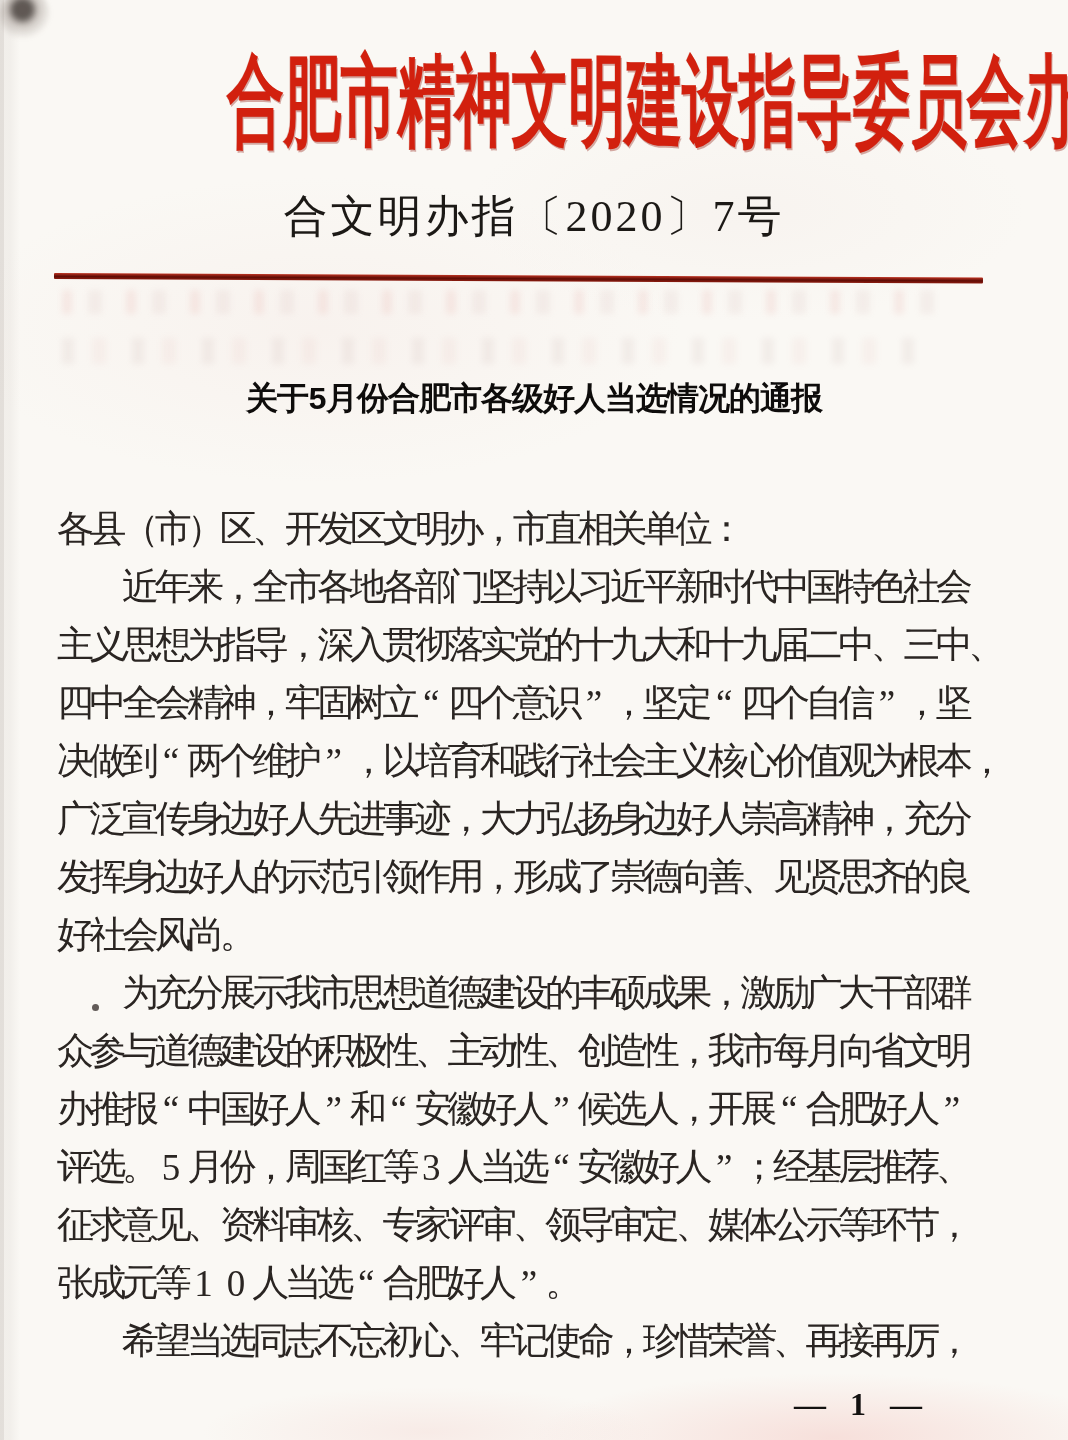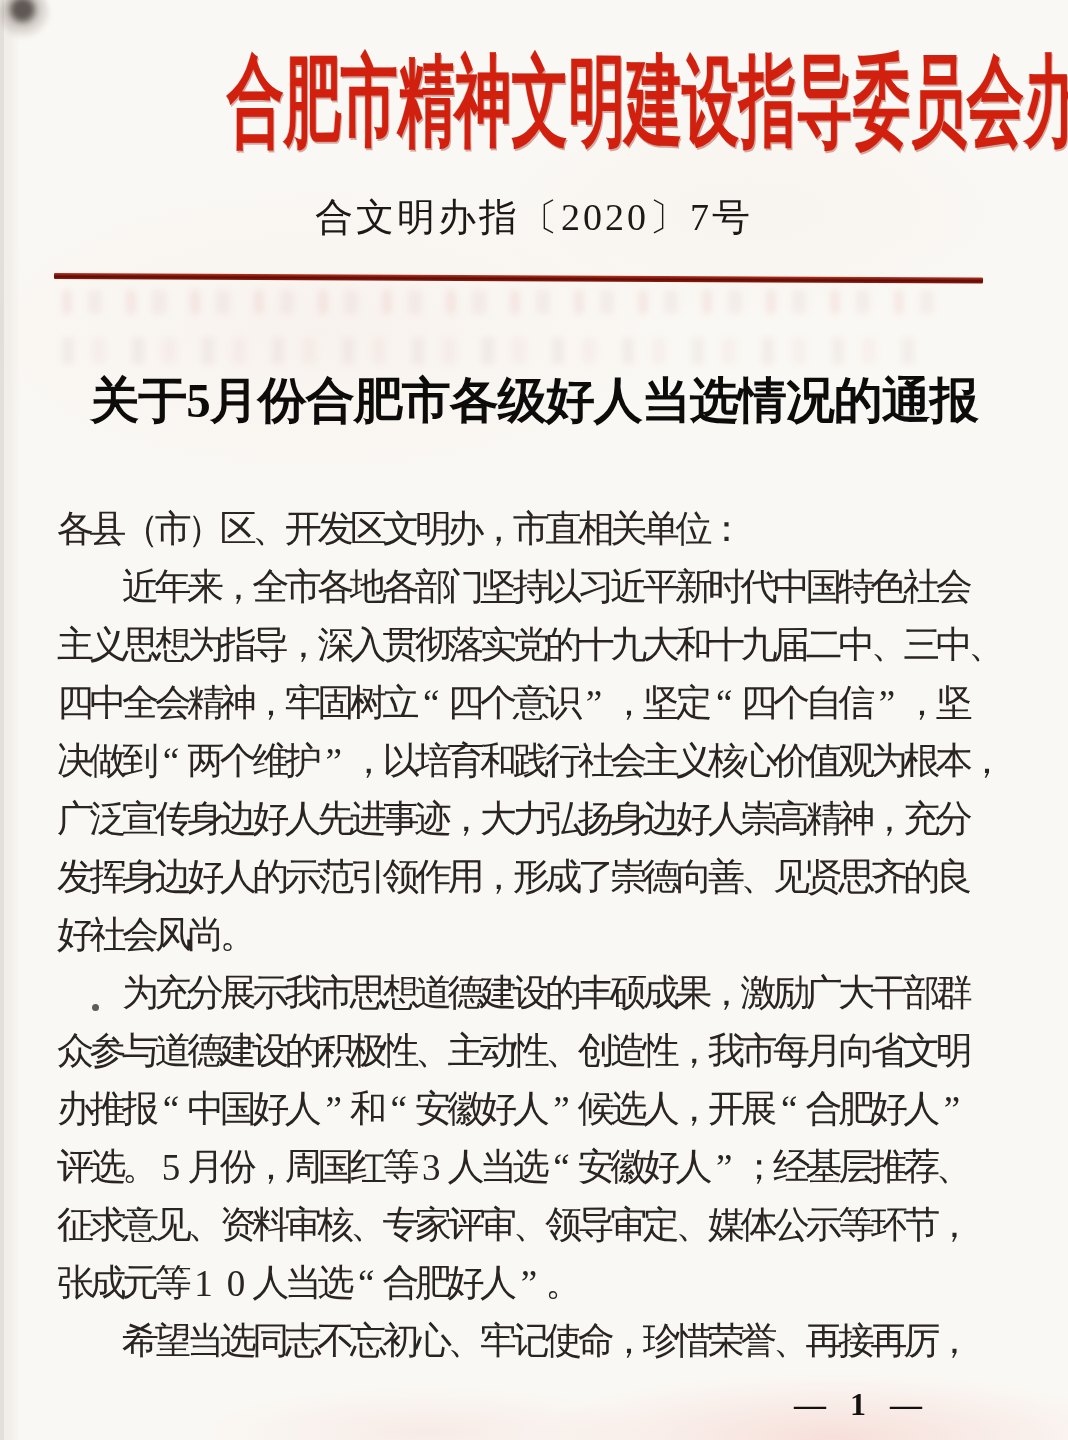--- a/index.html
+++ b/index.html
@@ -36,7 +36,7 @@
   }
   .doc-number {
     position: absolute; top: 190px; left: 0; width: 100%; text-align: center;
-    font-size: 38px; line-height: 54px; letter-spacing: 3px;
+    font-size: 44px; line-height: 54px; letter-spacing: 3px;
     color: #1c1916; font-weight: 500;
   }
   .divider {

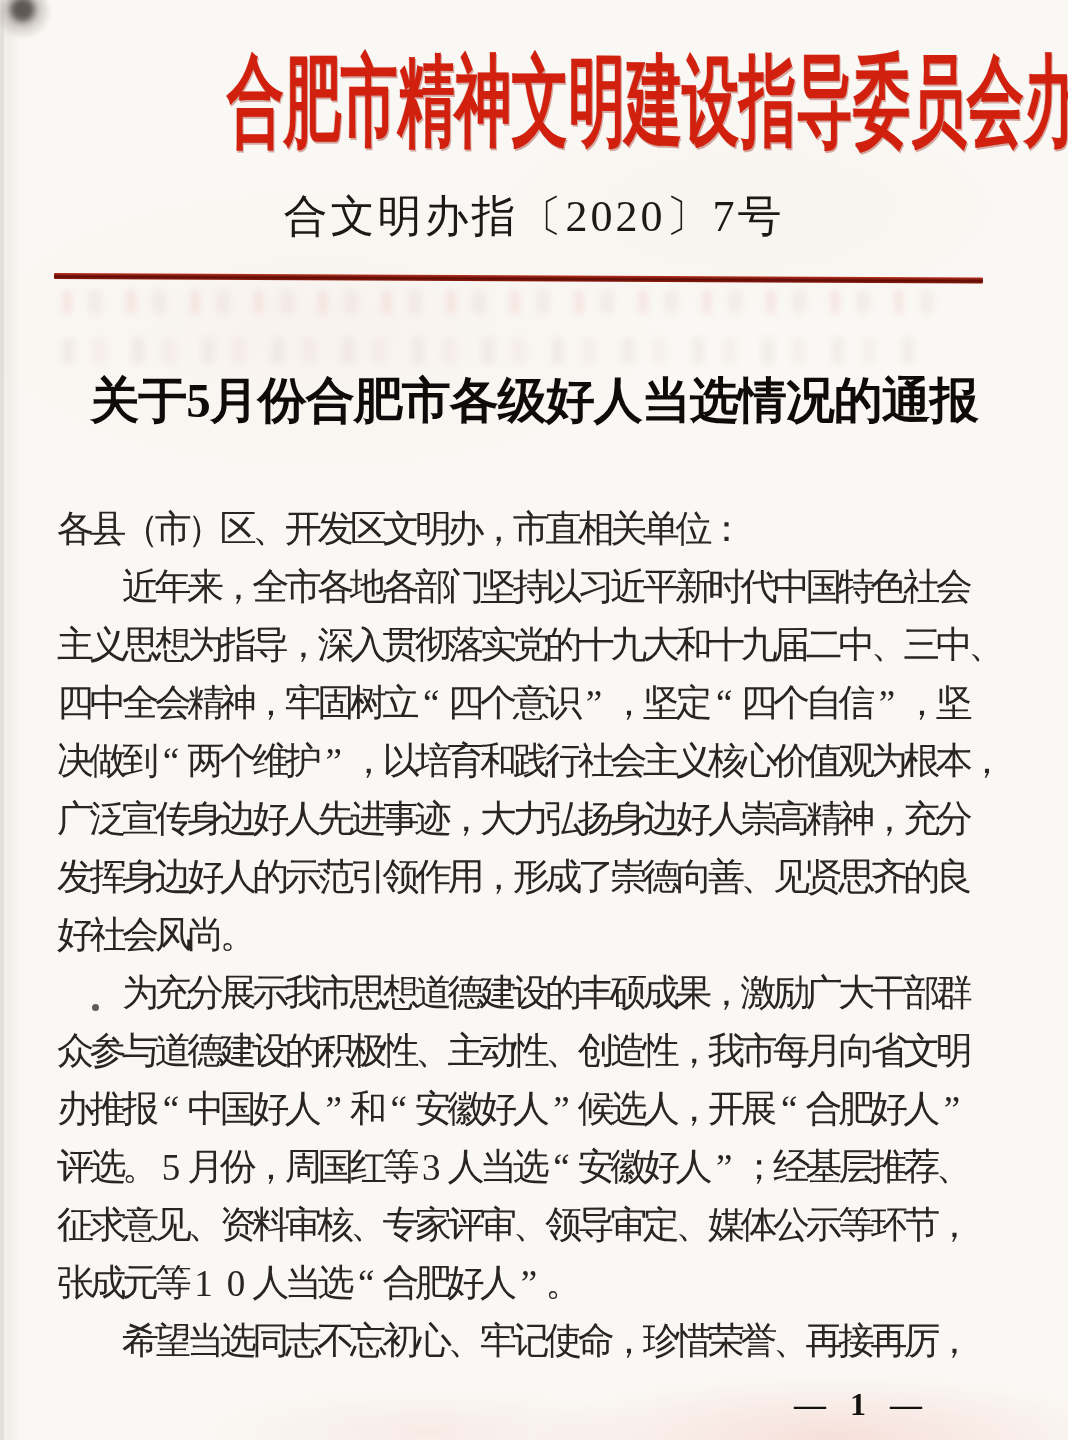--- a/index.html
+++ b/index.html
@@ -60,8 +60,8 @@
   }
   .title {
     position: absolute; top: 368px; left: 0; width: 100%; margin: 0;
-    text-align: center; font-size: 49px; line-height: 66px;
-    font-weight: 900; letter-spacing: -1px; color: #0e0c0b;
+    text-align: center; font-size: 32px; line-height: 66px;
+    font-weight: 900; letter-spacing: -1px; color: #0e0c0b; font-family: Liberation Mono, monospace;
   }
   .stray-dot {
     position: absolute; top: 1004px; left: 92px; width: 7px; height: 7px;

